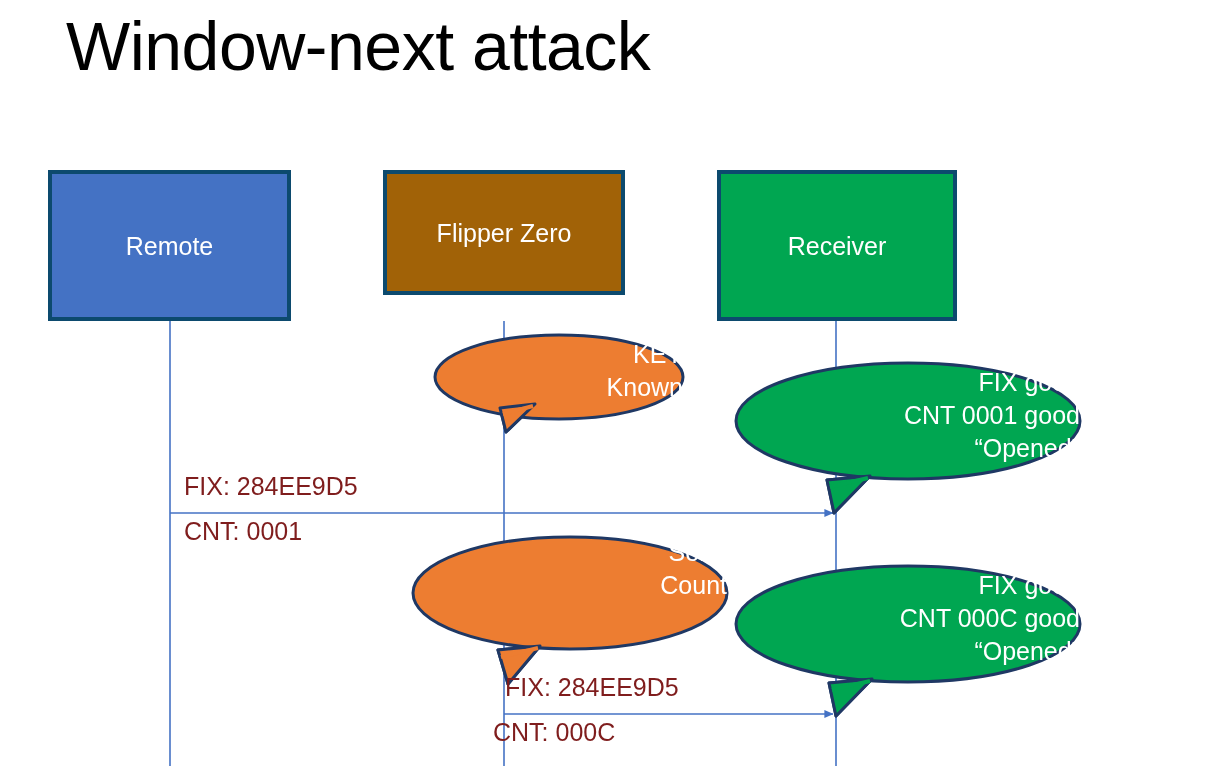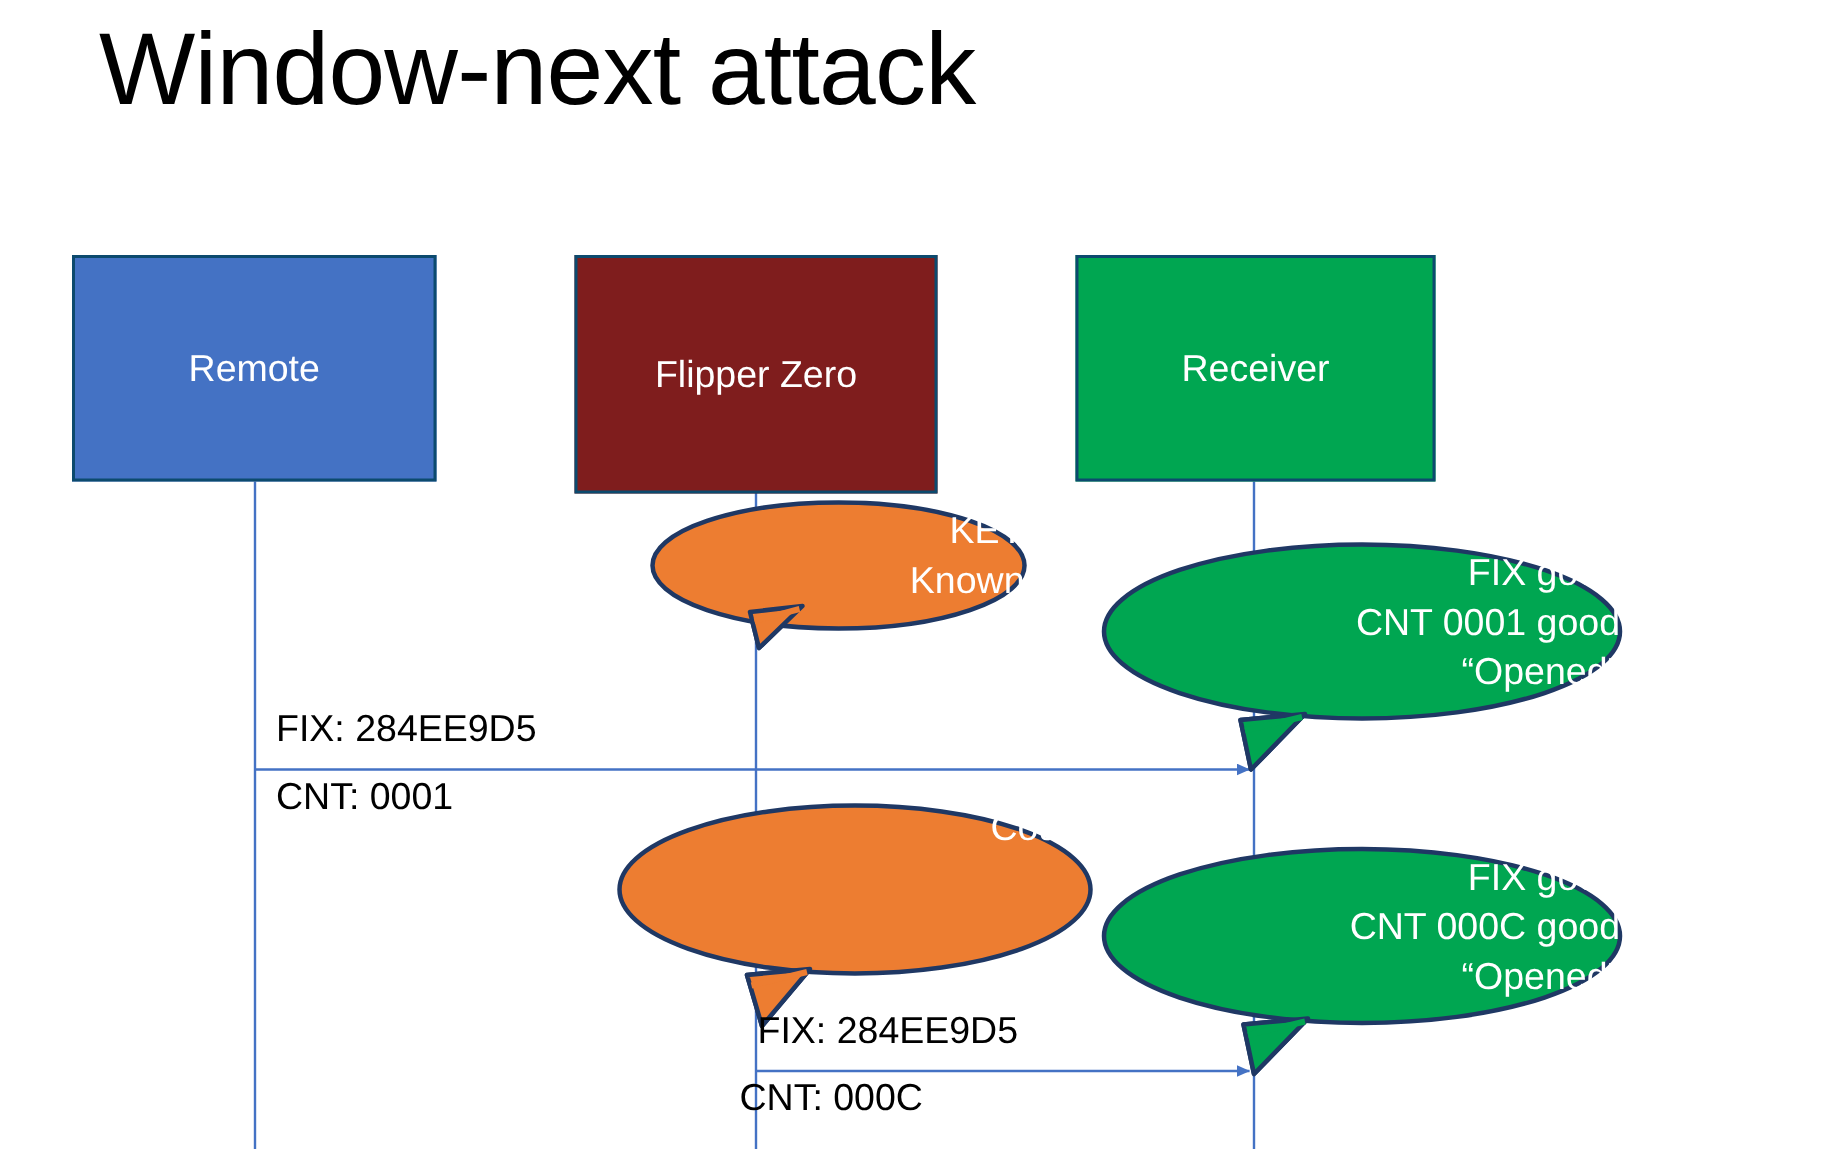--- a/index.html
+++ b/index.html
@@ -30,7 +30,7 @@
   
   .actor{
     position:absolute;
-    border:2px solid #0c4a6e;
+    border:4px solid #0c4a6e;
     box-sizing:border-box;
     display:flex;
     align-items:center;

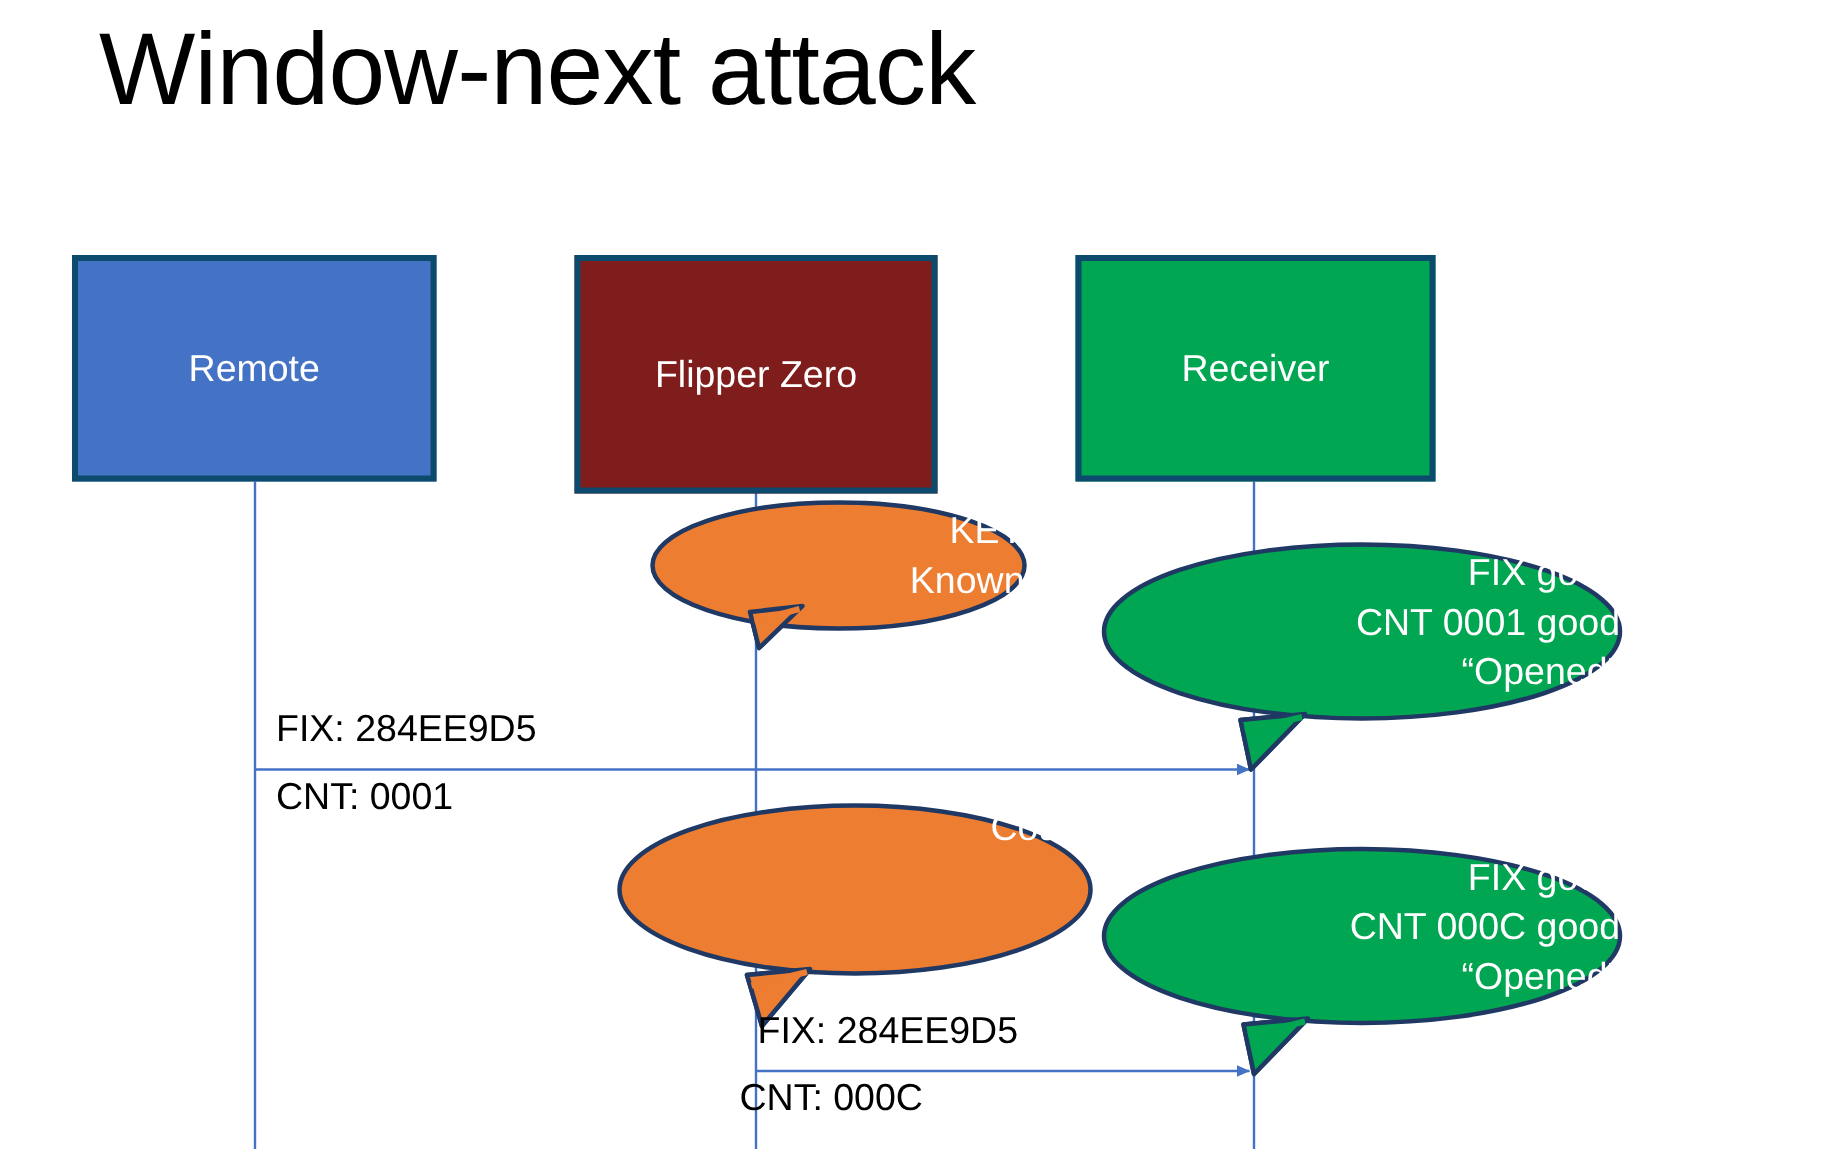--- a/index.html
+++ b/index.html
@@ -117,7 +117,7 @@
     <span>Remote</span>
   </div>
 
-  <div class="actor" style="left:383px;top:170px;width:242px;height:159px;background:#7f1d1d;">
+  <div class="actor" style="left:383px;top:170px;width:242px;height:125px;background:#a16207;">
     <span>Flipper Zero</span>
   </div>
 

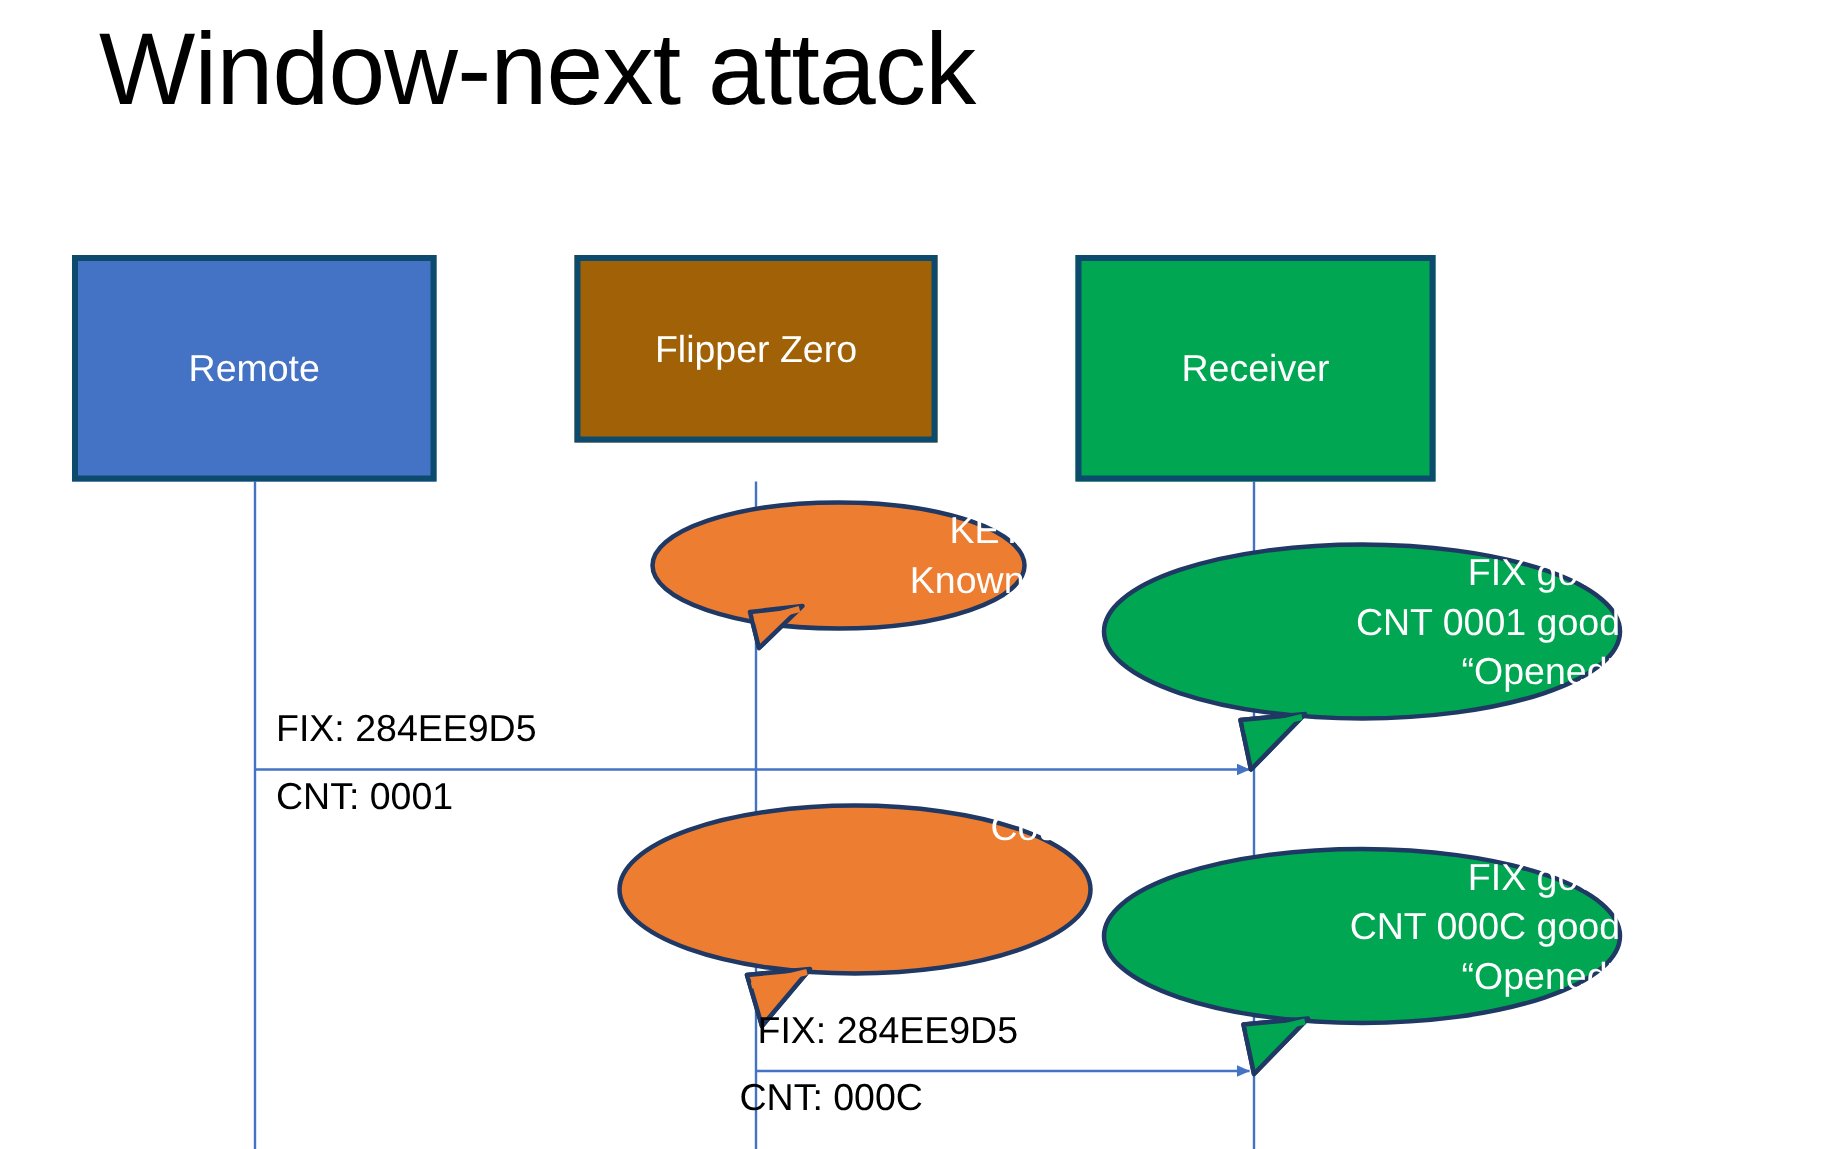--- a/index.html
+++ b/index.html
@@ -55,7 +55,7 @@
   
   .msg-line{
     position:absolute;
-    color:#000000;
+    color:#7f1d1d;
     font-size:25px;
     line-height:31px;
     white-space:nowrap;

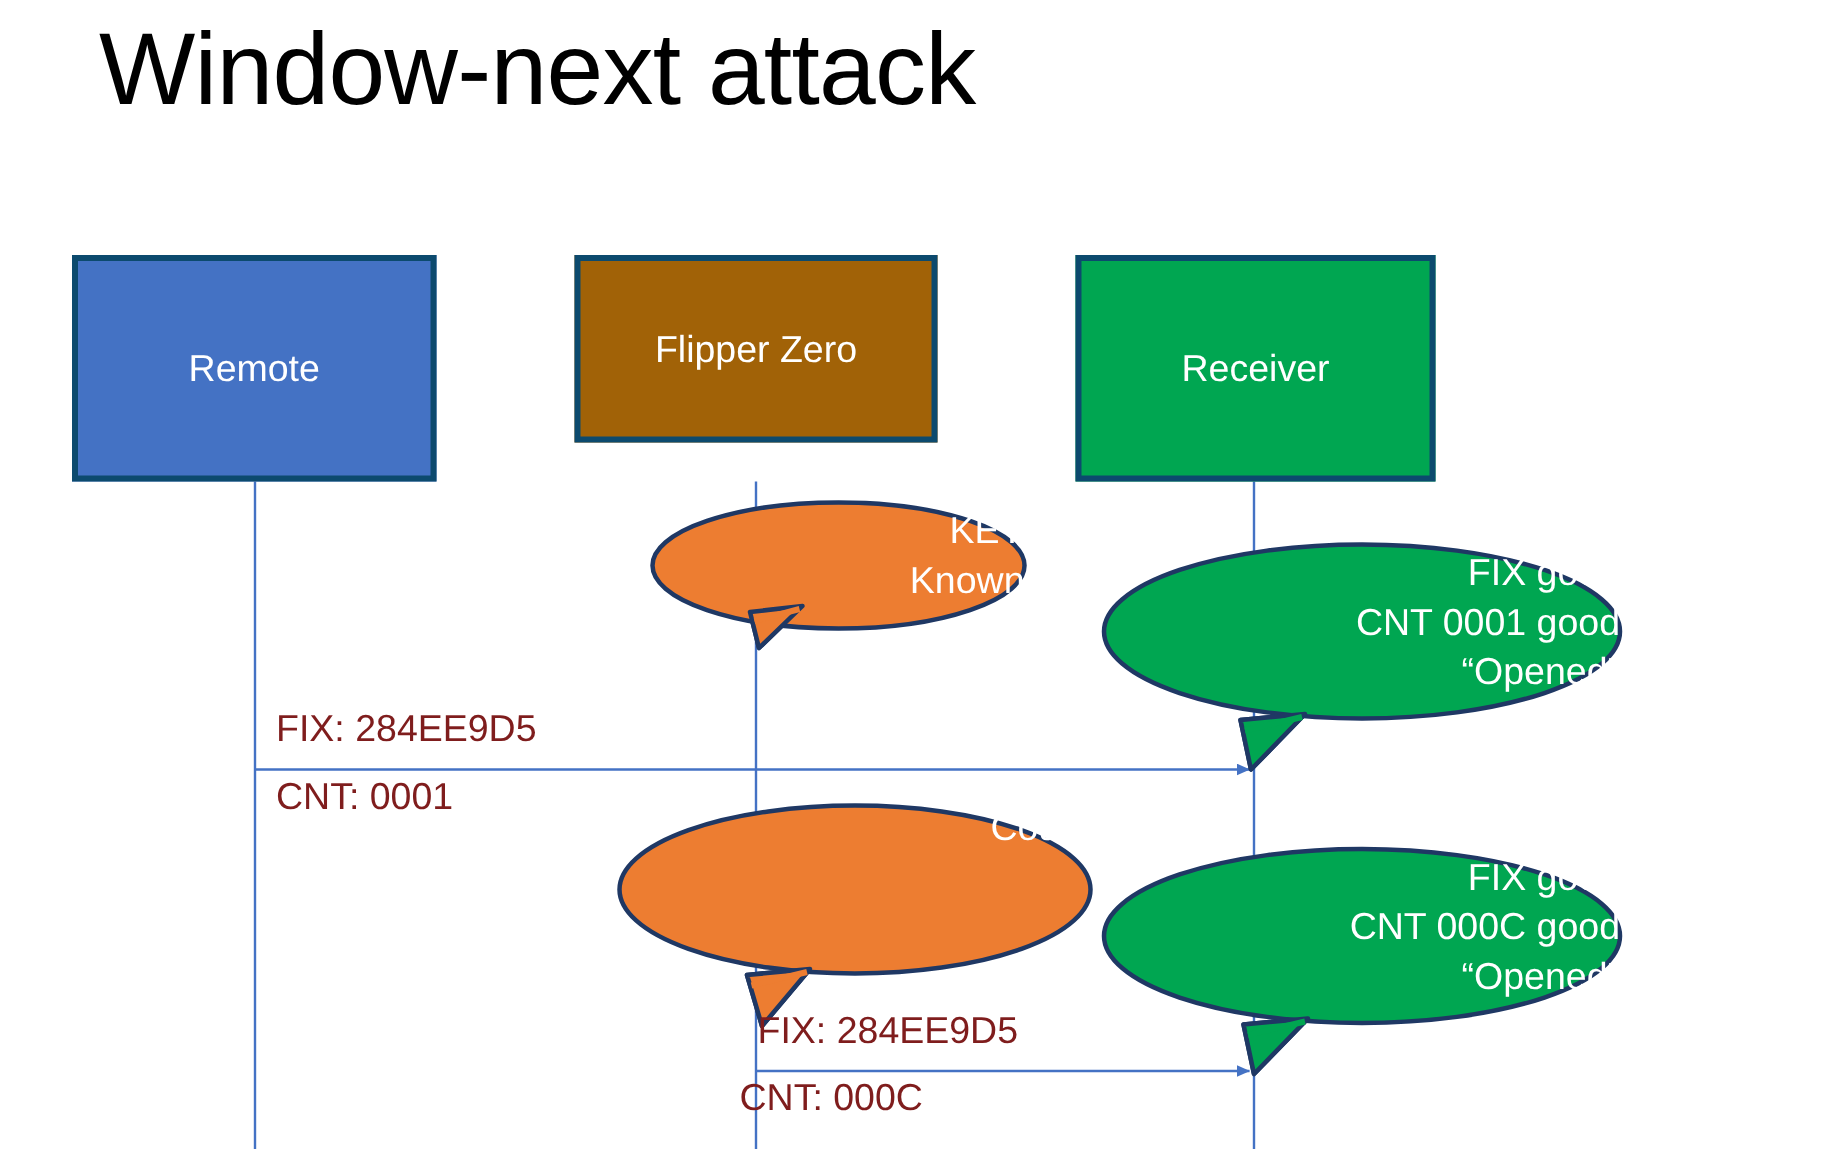--- a/index.html
+++ b/index.html
@@ -137,6 +137,7 @@
   </div>
 
   <div class="bubble-text" style="left:413px;top:536px;width:314px;">
+    <div>Send</div>
     <div>Count</div>
   </div>
 

